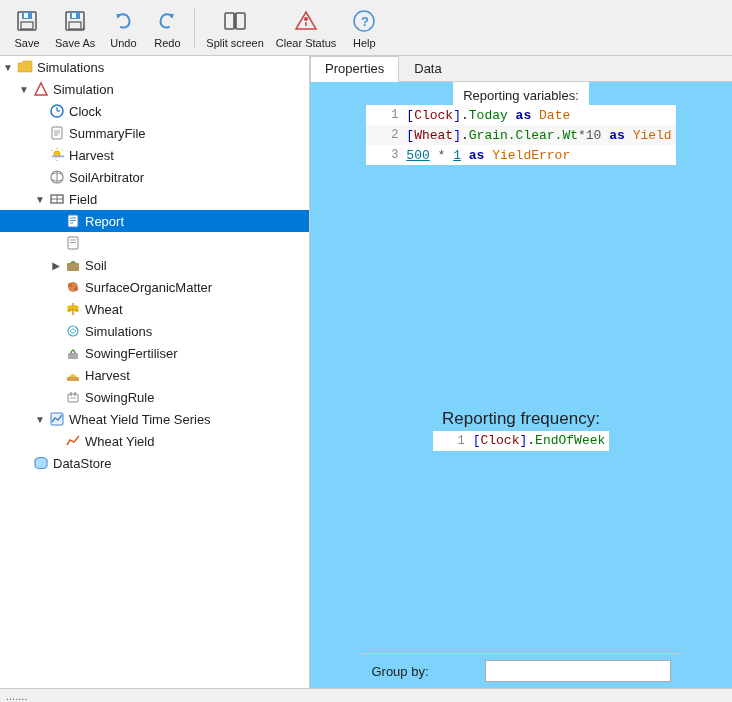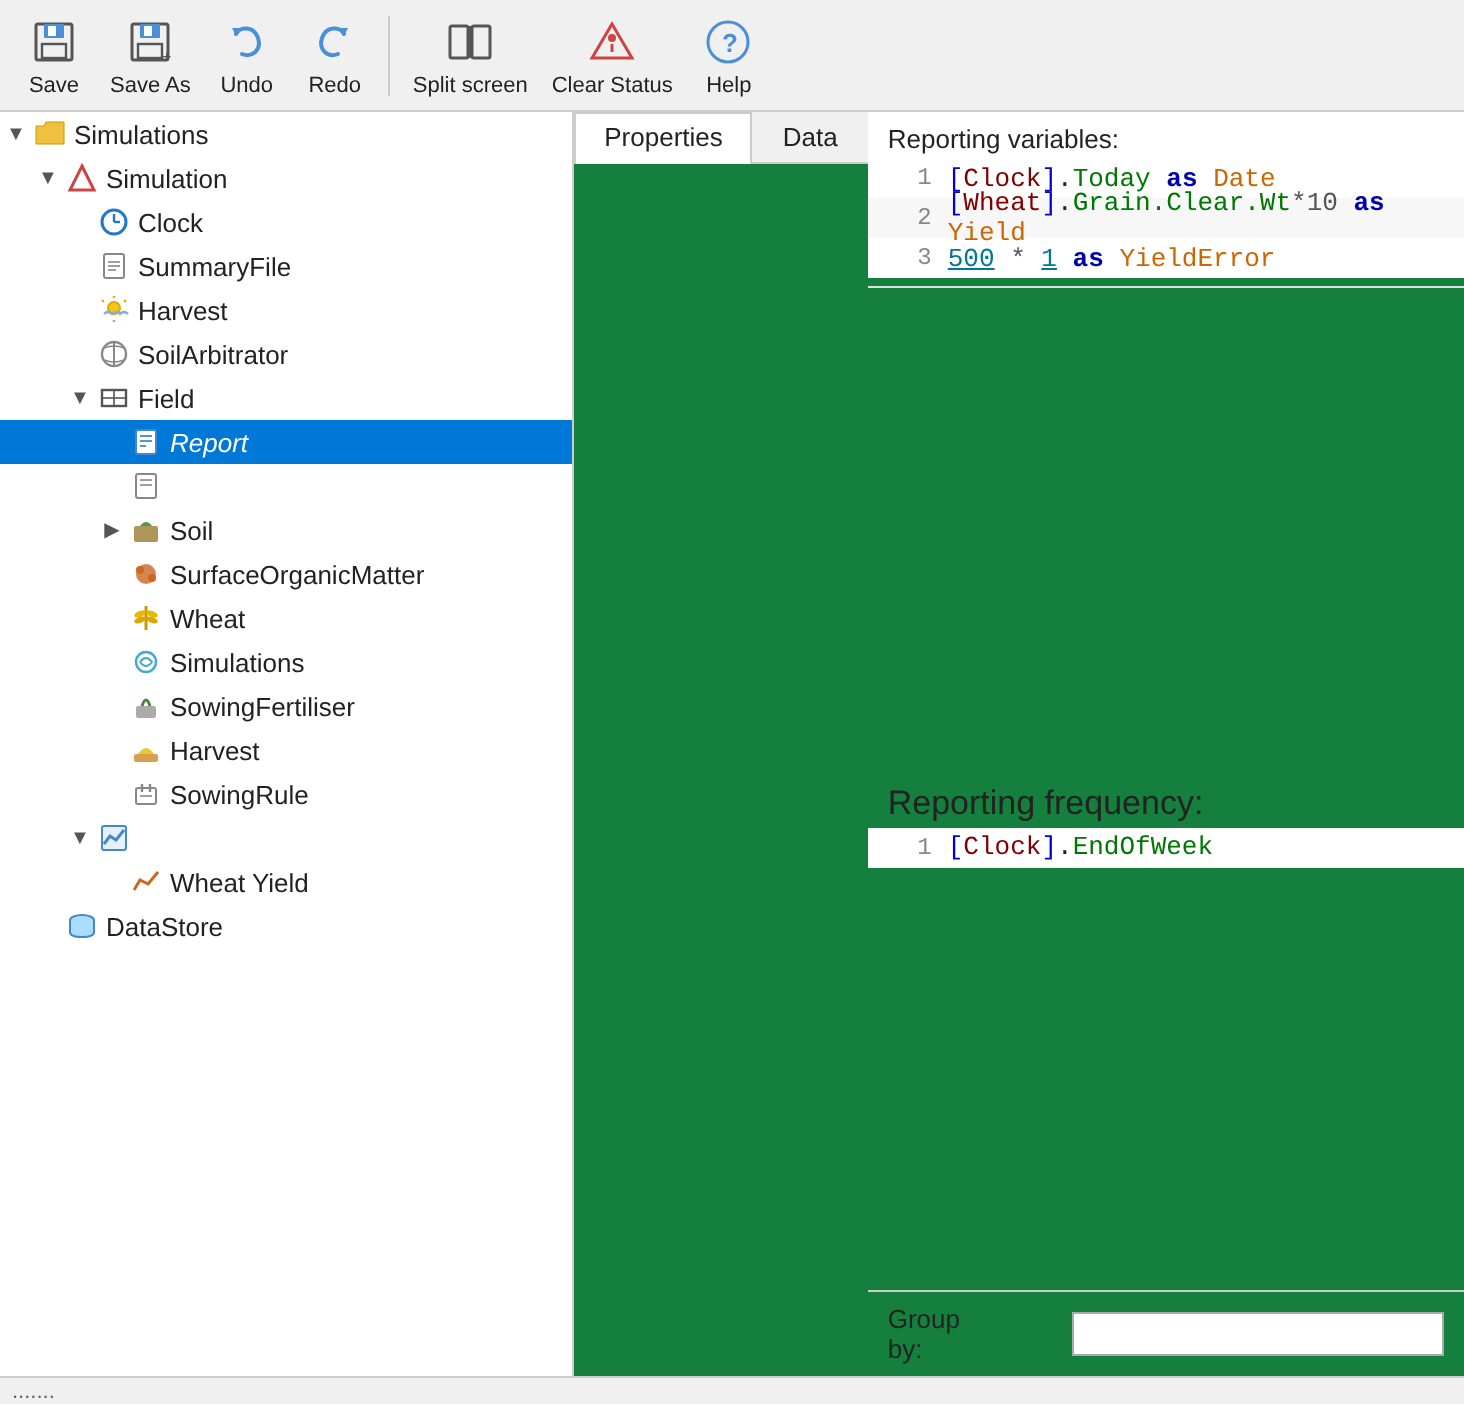--- a/index.html
+++ b/index.html
@@ -70,7 +70,8 @@
     #right-panel {
       flex: 1;
       display: flex;
-      background: #15803d;
+      flex-direction: column;
+      background: #7dd3fc;
     }
     
     

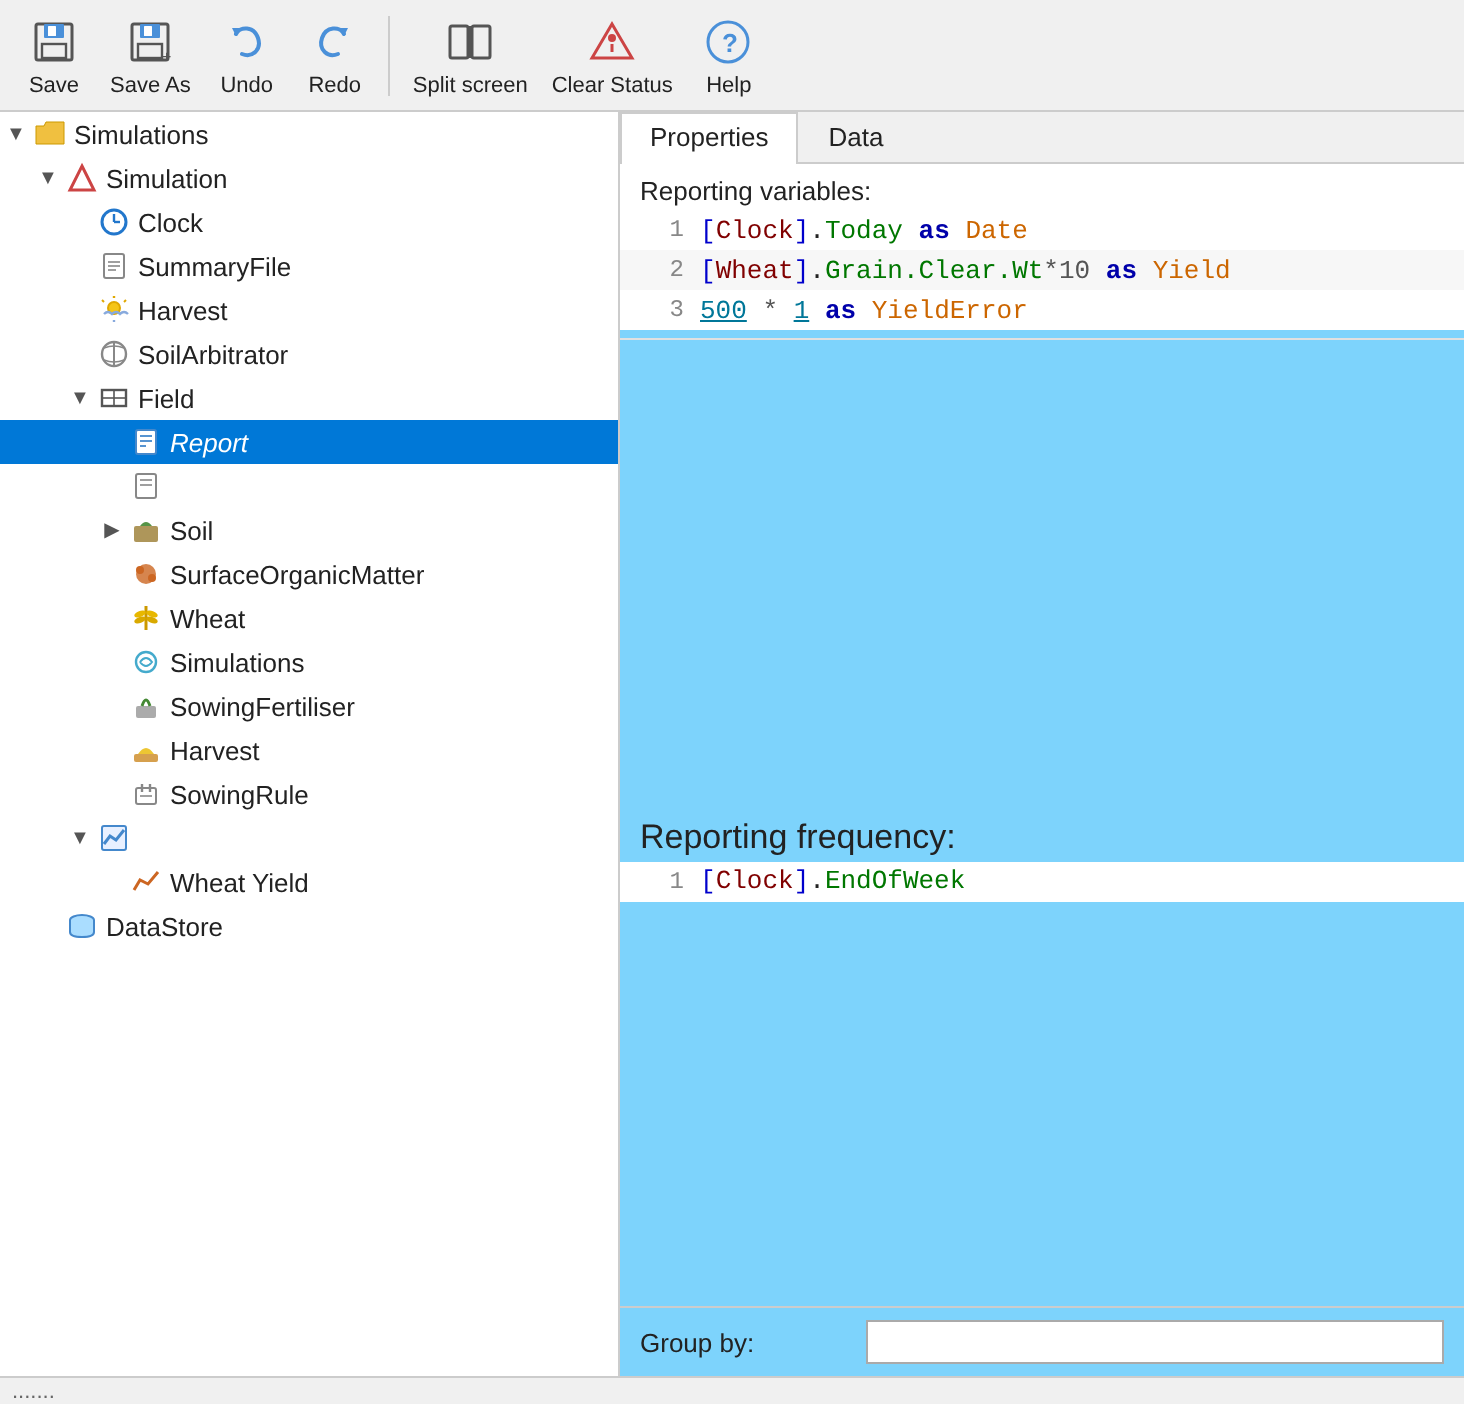--- a/index.html
+++ b/index.html
@@ -190,6 +190,7 @@
       display: flex;
       flex-direction: column;
       overflow: hidden;
+      align-items: center;
     }
   </style>
 </head>

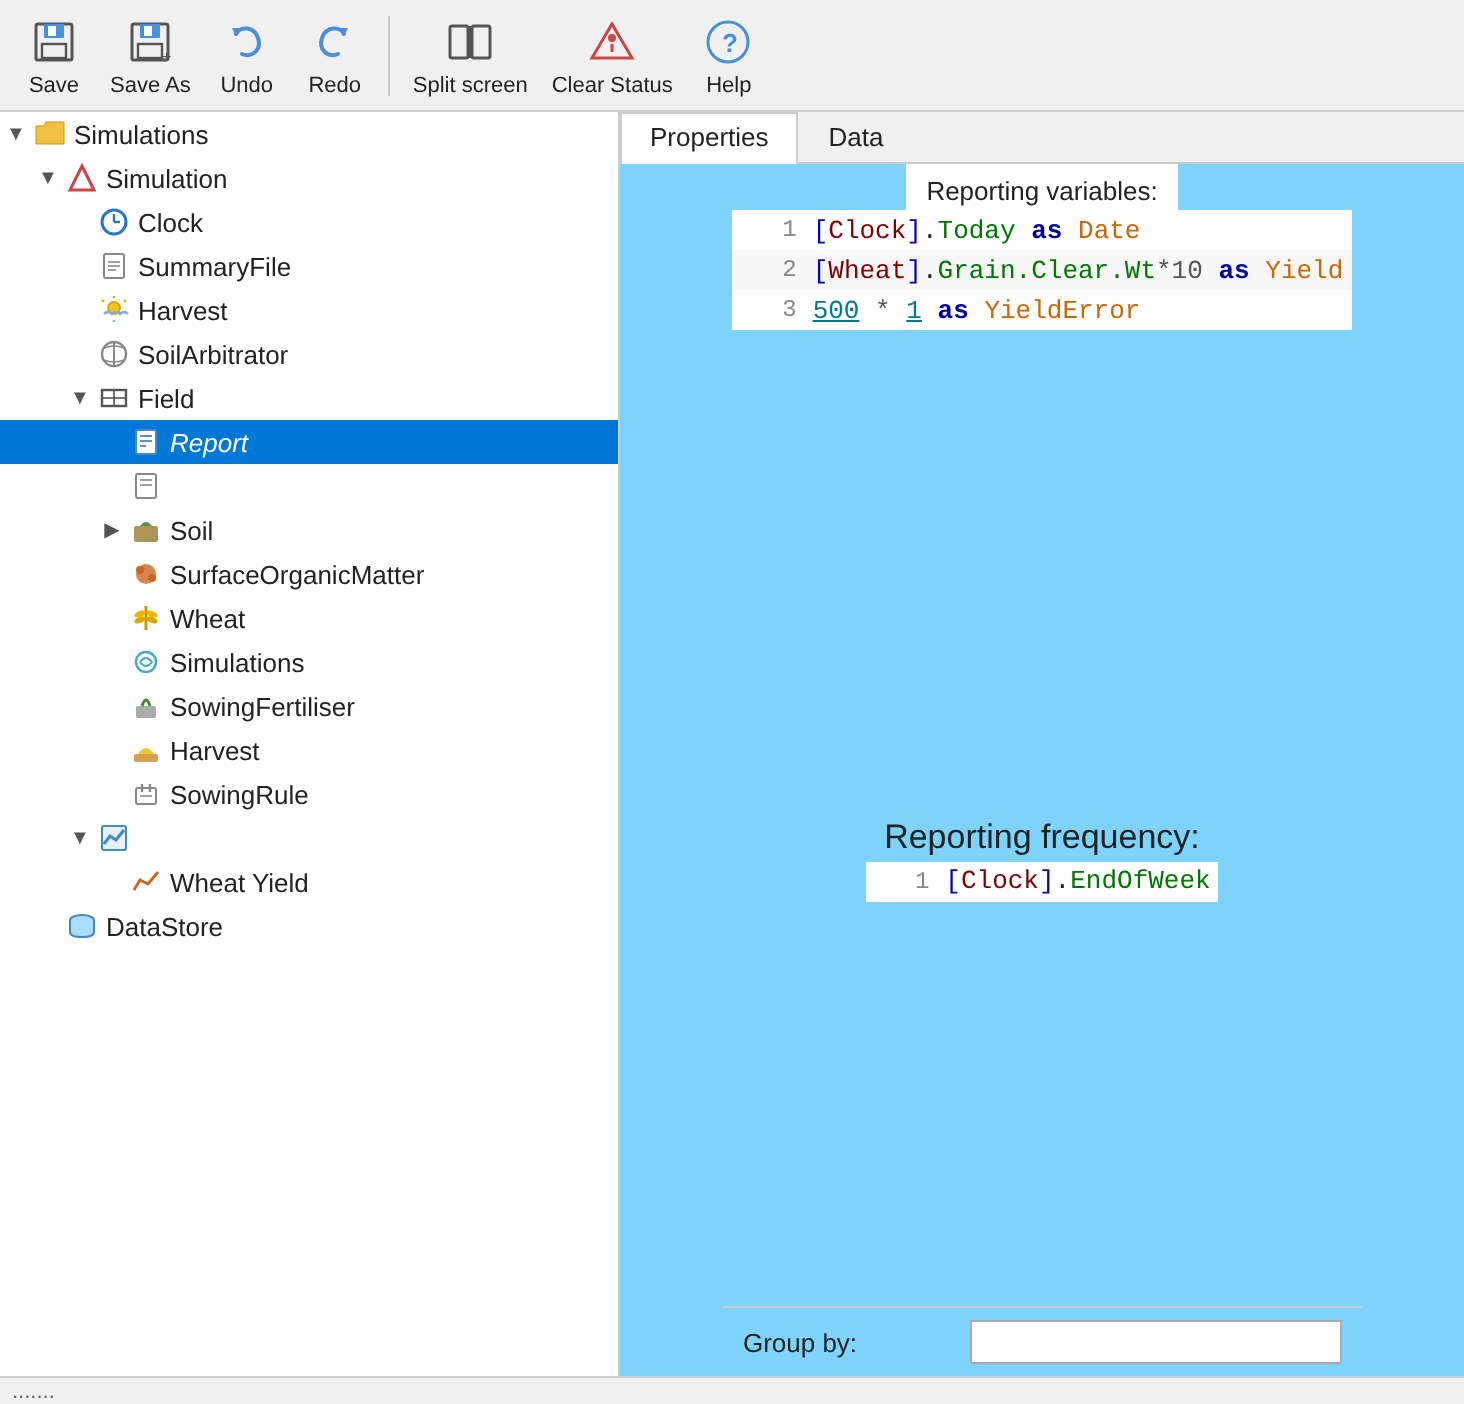--- a/index.html
+++ b/index.html
@@ -58,7 +58,7 @@
       color: #222;
       font-size: 13px;
     }
-    .tree-node.selected { background: #0078d7; color: #fff; font-style: italic; }
+    .tree-node.selected { background: #0078d7; color: #fff; }
     
     .tree-indent { display: inline-block; width: 16px; flex-shrink: 0; }
     .tree-expander { display: inline-flex; align-items: center; justify-content: center; width: 16px; flex-shrink: 0; font-size: 10px; color: #555; }

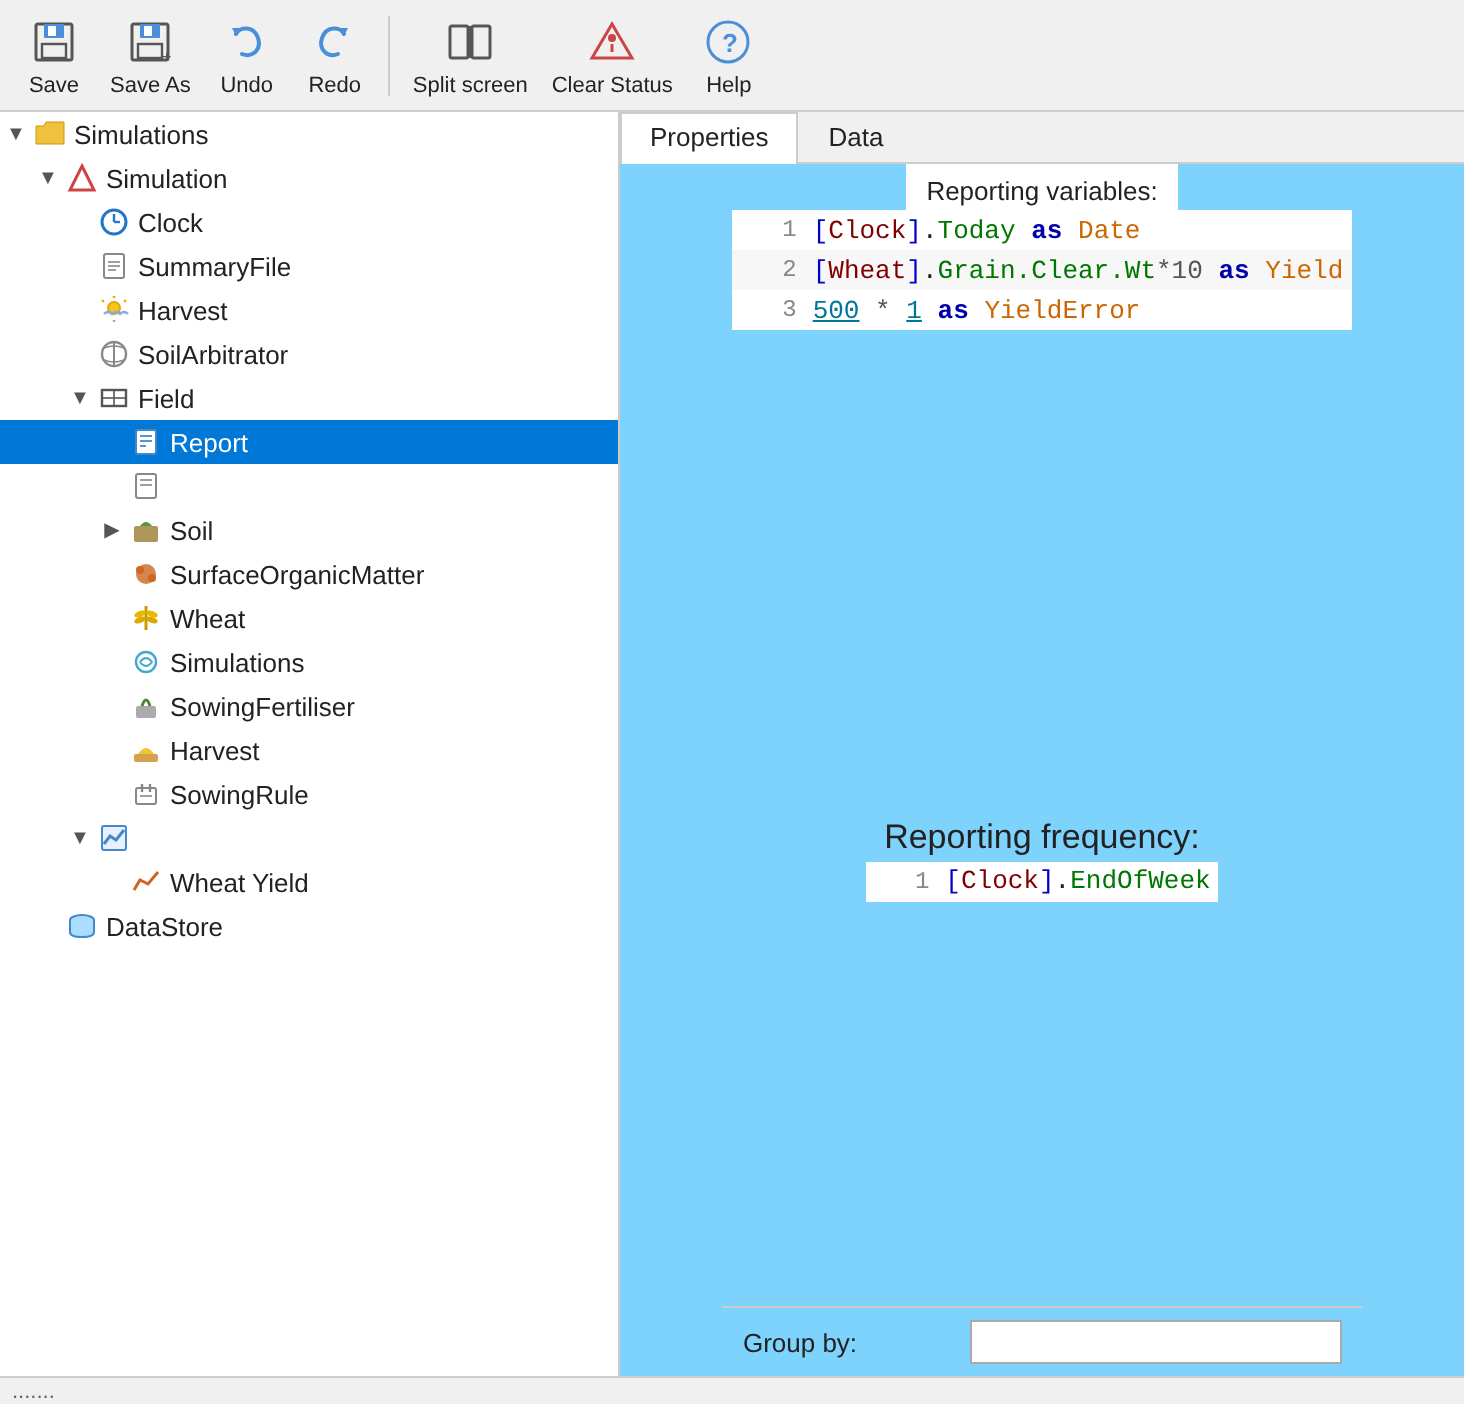--- a/index.html
+++ b/index.html
@@ -499,6 +499,7 @@
               <polyline points="3,11 6,7 9,9 13,4" fill="none" stroke="#4488cc" stroke-width="1.5"></polyline>
             </svg>
           </span>
+          <span class="tree-label">Wheat Yield Time Series</span>
         </div>
         <div class="tree-node">
           <span class="tree-indent"></span>

